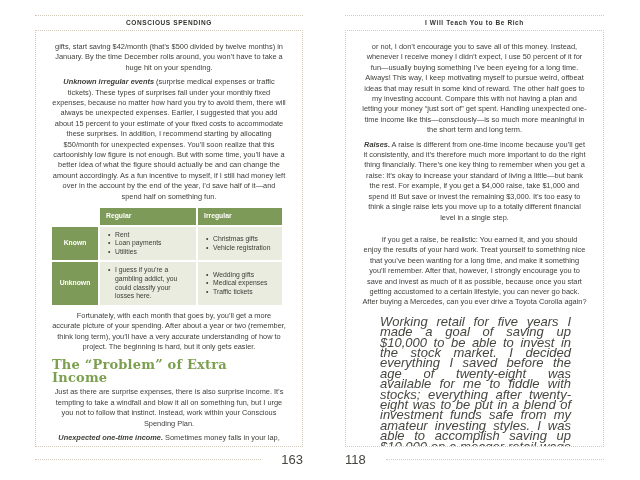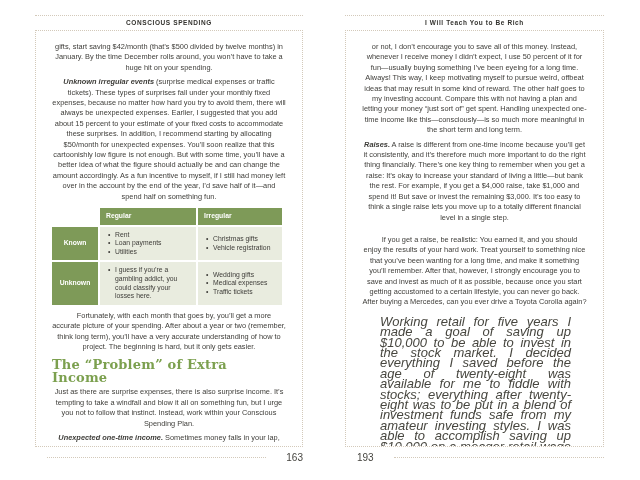--- a/index.html
+++ b/index.html
@@ -51,8 +51,8 @@
     font-size:7px;letter-spacing:0.3px;color:#3A3935;}
   .quote-rule{border:none;border-top:1px solid #A8A399;margin:7px 16px 0 18px;}
 
-  .footer{position:absolute;left:12px;right:0;top:452px;display:flex;align-items:center;
-    gap:20px;font-size:10px;color:#45443F;}
+  .footer{position:absolute;left:0;right:0;top:452px;display:flex;align-items:center;
+    gap:20px;font-size:13px;color:#45443F;}
   .rule-fill{flex:1;border-top:1px dotted var(--rule);height:0;}
 </style>
 </head>

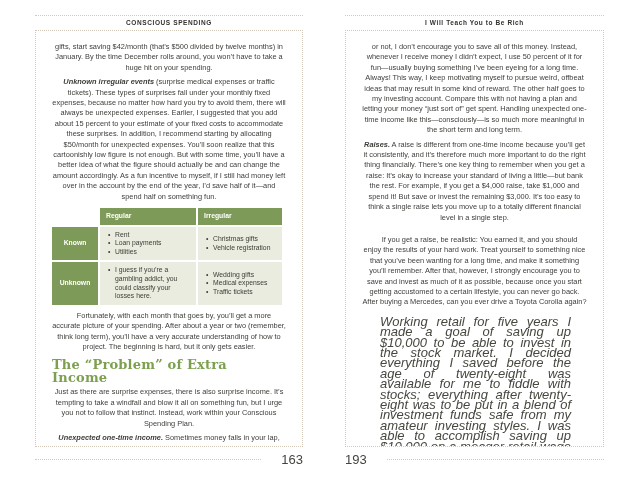--- a/index.html
+++ b/index.html
@@ -142,7 +142,7 @@
     </div>
 
     <div class="footer">
-      <div class="page-number">193</div>
+      <div class="page-number">118</div>
       <div class="rule-fill"></div>
     </div>
   </section>

